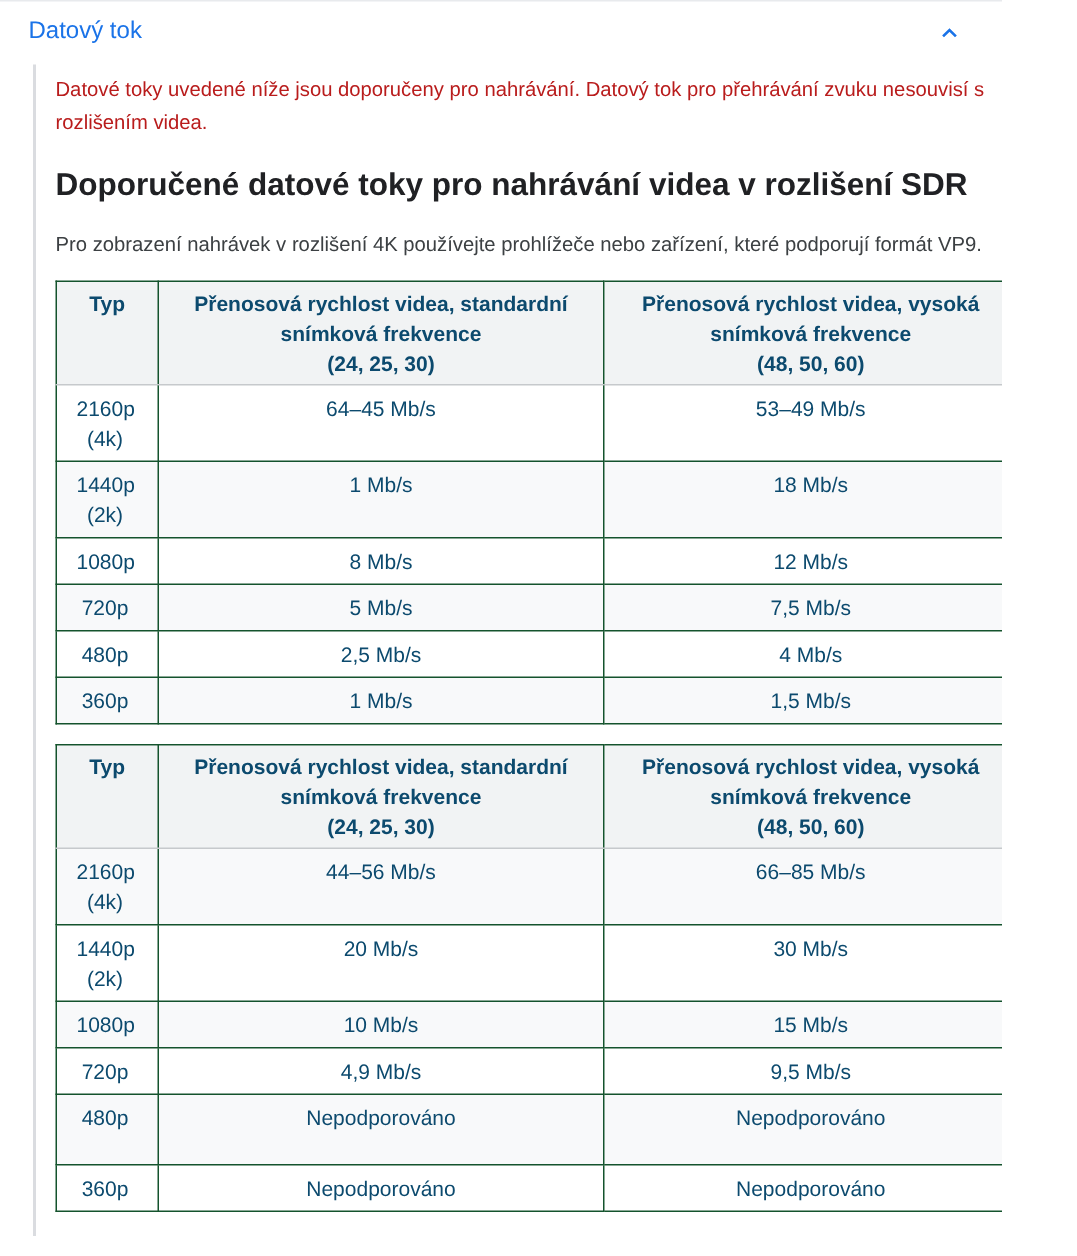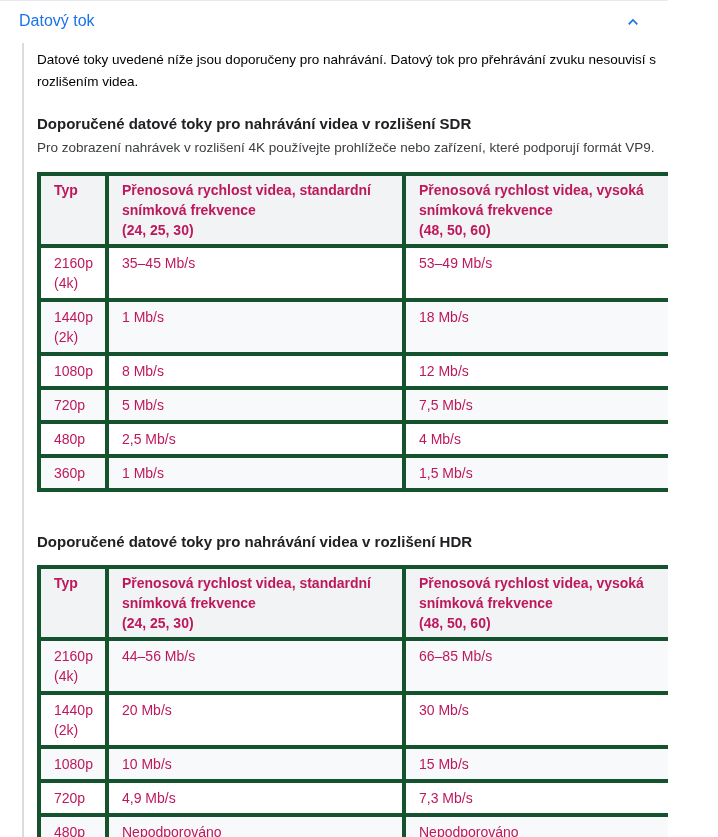--- a/index.html
+++ b/index.html
@@ -44,7 +44,7 @@
   .intro {
     font-size: 13.5px;
     line-height: 22px;
-    color: #000000;
+    color: #b91c1c;
     max-width: 662px;
   }
   .section-heading {

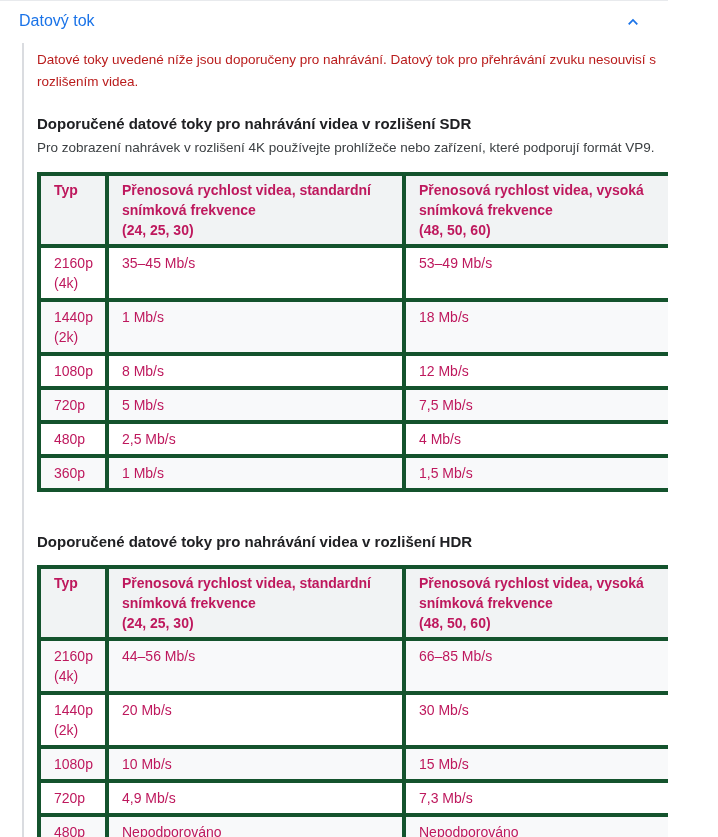--- a/index.html
+++ b/index.html
@@ -48,7 +48,7 @@
     max-width: 662px;
   }
   .section-heading {
-    font-size: 15px;
+    font-size: 21px;
     line-height: 20px;
     font-weight: 700;
     color: #202124;

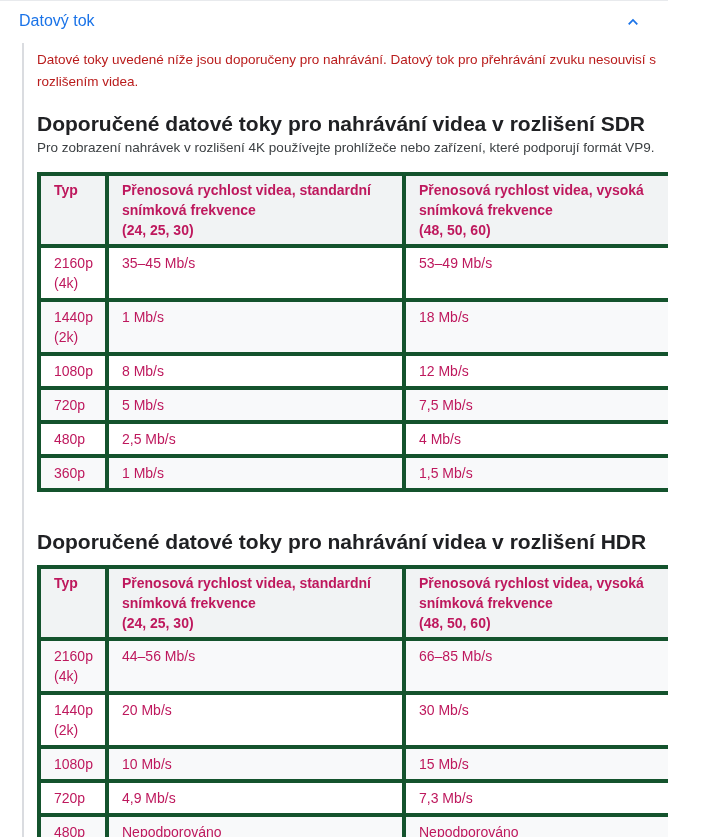--- a/index.html
+++ b/index.html
@@ -59,7 +59,7 @@
     font-size: 13.5px;
     line-height: 22px;
     color: #3c4043;
-    margin-top: 3px;
+    margin-top: 18px;
     white-space: nowrap;
   }
   

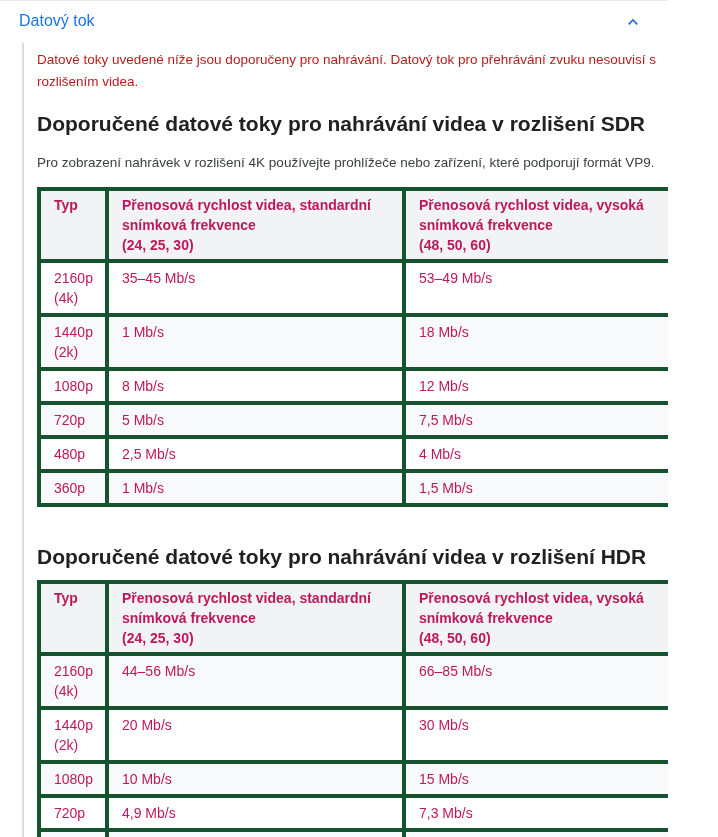--- a/index.html
+++ b/index.html
@@ -73,13 +73,13 @@
   col.c-std  { width: 297px; }
   col.c-high { width: 276px; }
   .bitrate th, .bitrate td {
-    border: 4px solid #14532d;
+    border: 1px solid #14532d;
     font-size: 14px;
     line-height: 20px;
-    text-align: left;
+    text-align: center;
     vertical-align: top;
     padding: 5px 13px;
-    color: #be185d;
+    color: #0c4a6e;
     white-space: pre-line;
     overflow: hidden;
   }

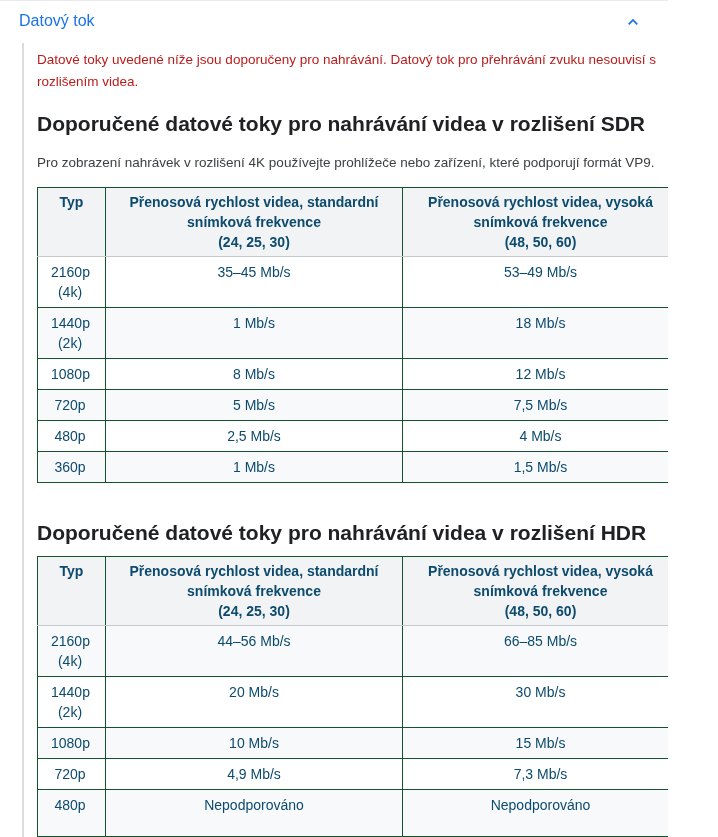--- a/index.html
+++ b/index.html
@@ -135,7 +135,7 @@
         <tr>
           <td class="typ">2160p
 (4k)</td>
-          <td>35–45 Mb/s</td>
+          <td>64–45 Mb/s</td>
           <td>53–49 Mb/s</td>
         </tr>
         <tr>

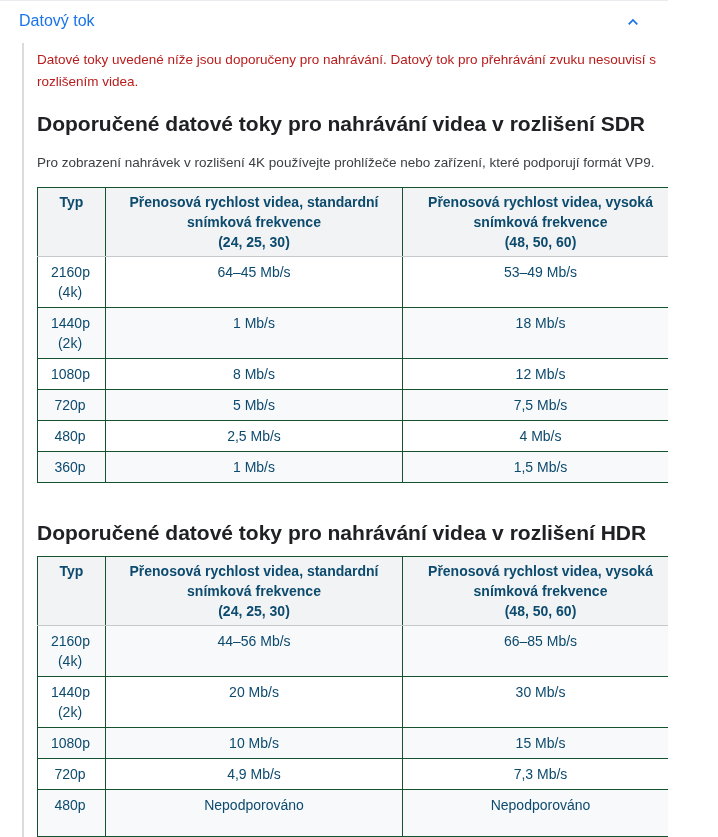--- a/index.html
+++ b/index.html
@@ -167,7 +167,6 @@
       </tbody>
     </table>
 
-    <h3 class="section-heading hdr-gap">Doporučené datové toky pro nahrávání videa v rozlišení HDR</h3>
 
     <table class="bitrate stripe-odd">
       <colgroup>

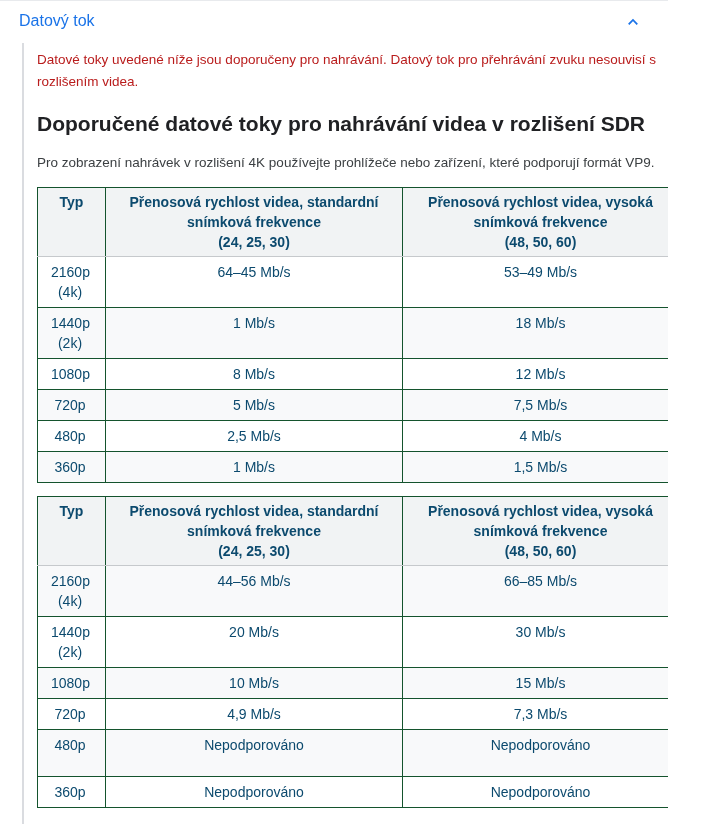--- a/index.html
+++ b/index.html
@@ -204,7 +204,7 @@
         <tr>
           <td class="typ">720p</td>
           <td>4,9 Mb/s</td>
-          <td>7,3 Mb/s</td>
+          <td>9,5 Mb/s</td>
         </tr>
         <tr class="row-tall">
           <td class="typ">480p</td>

